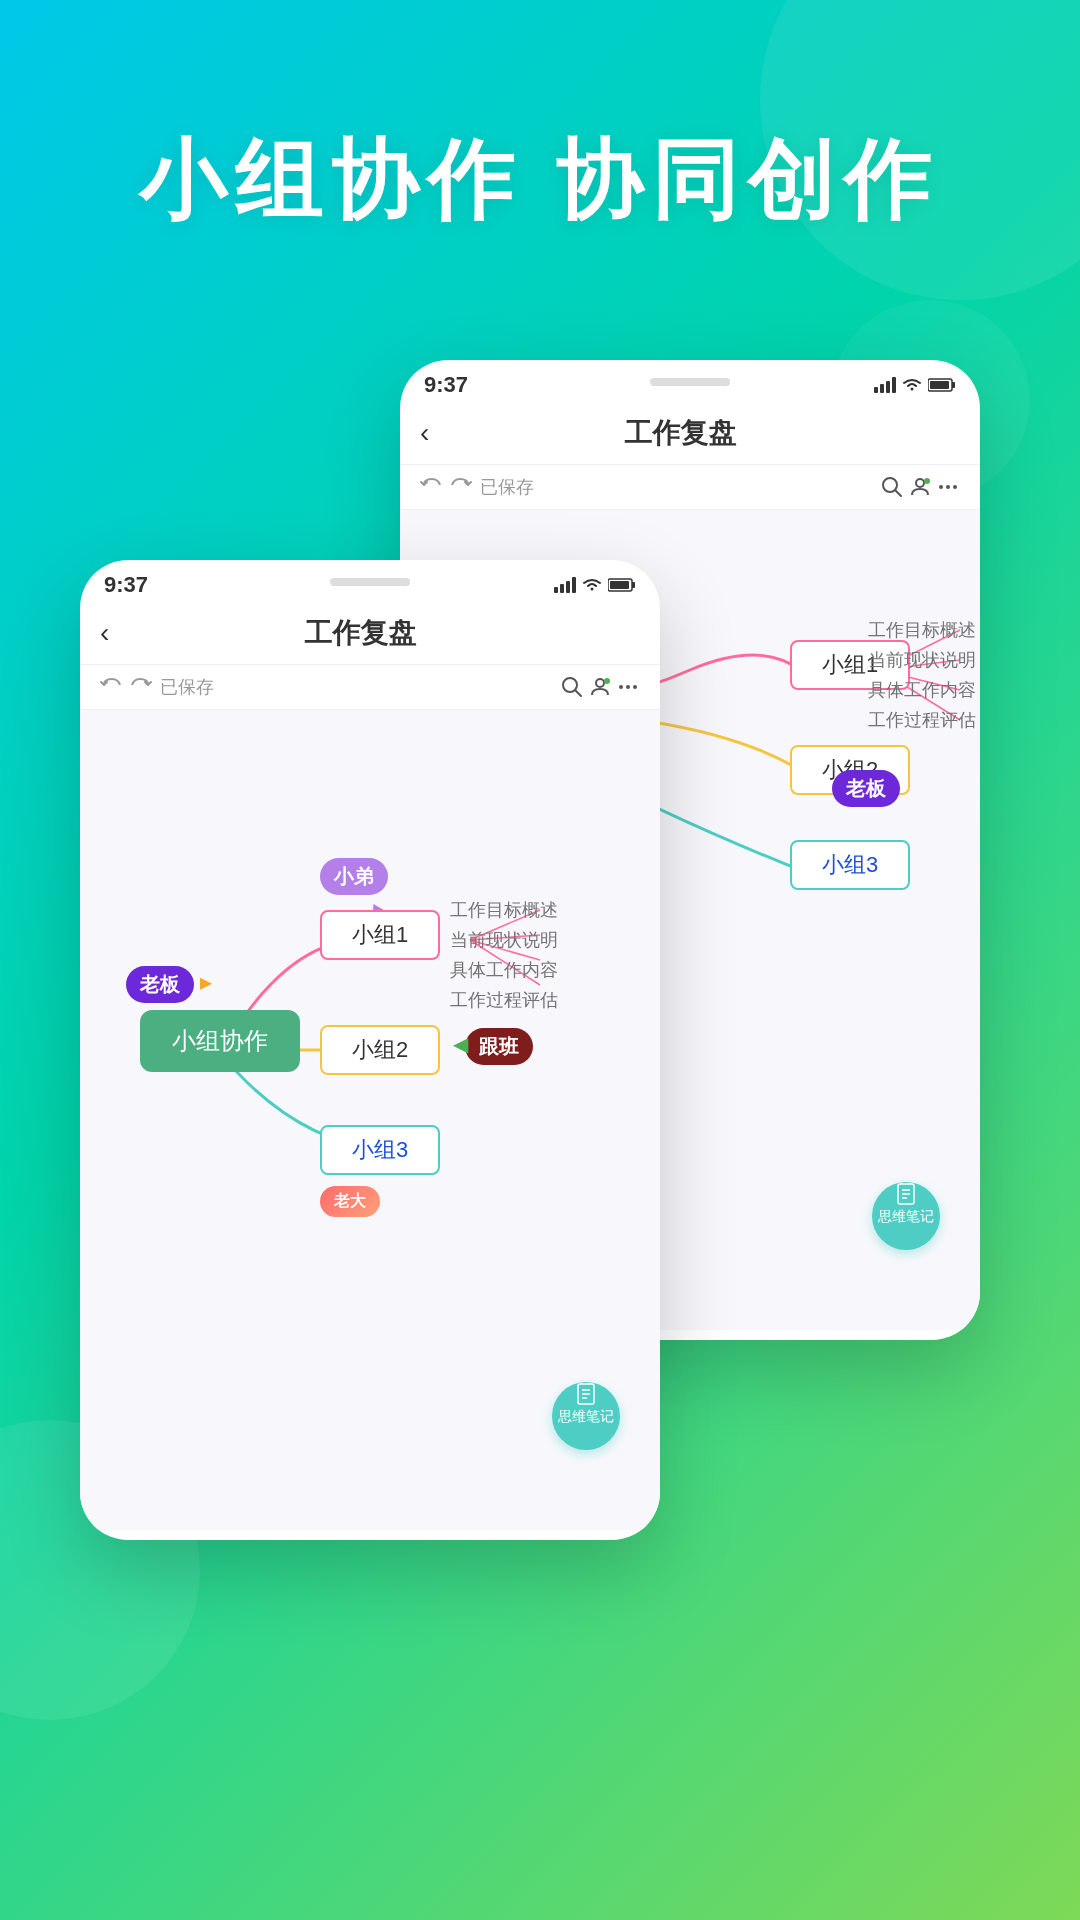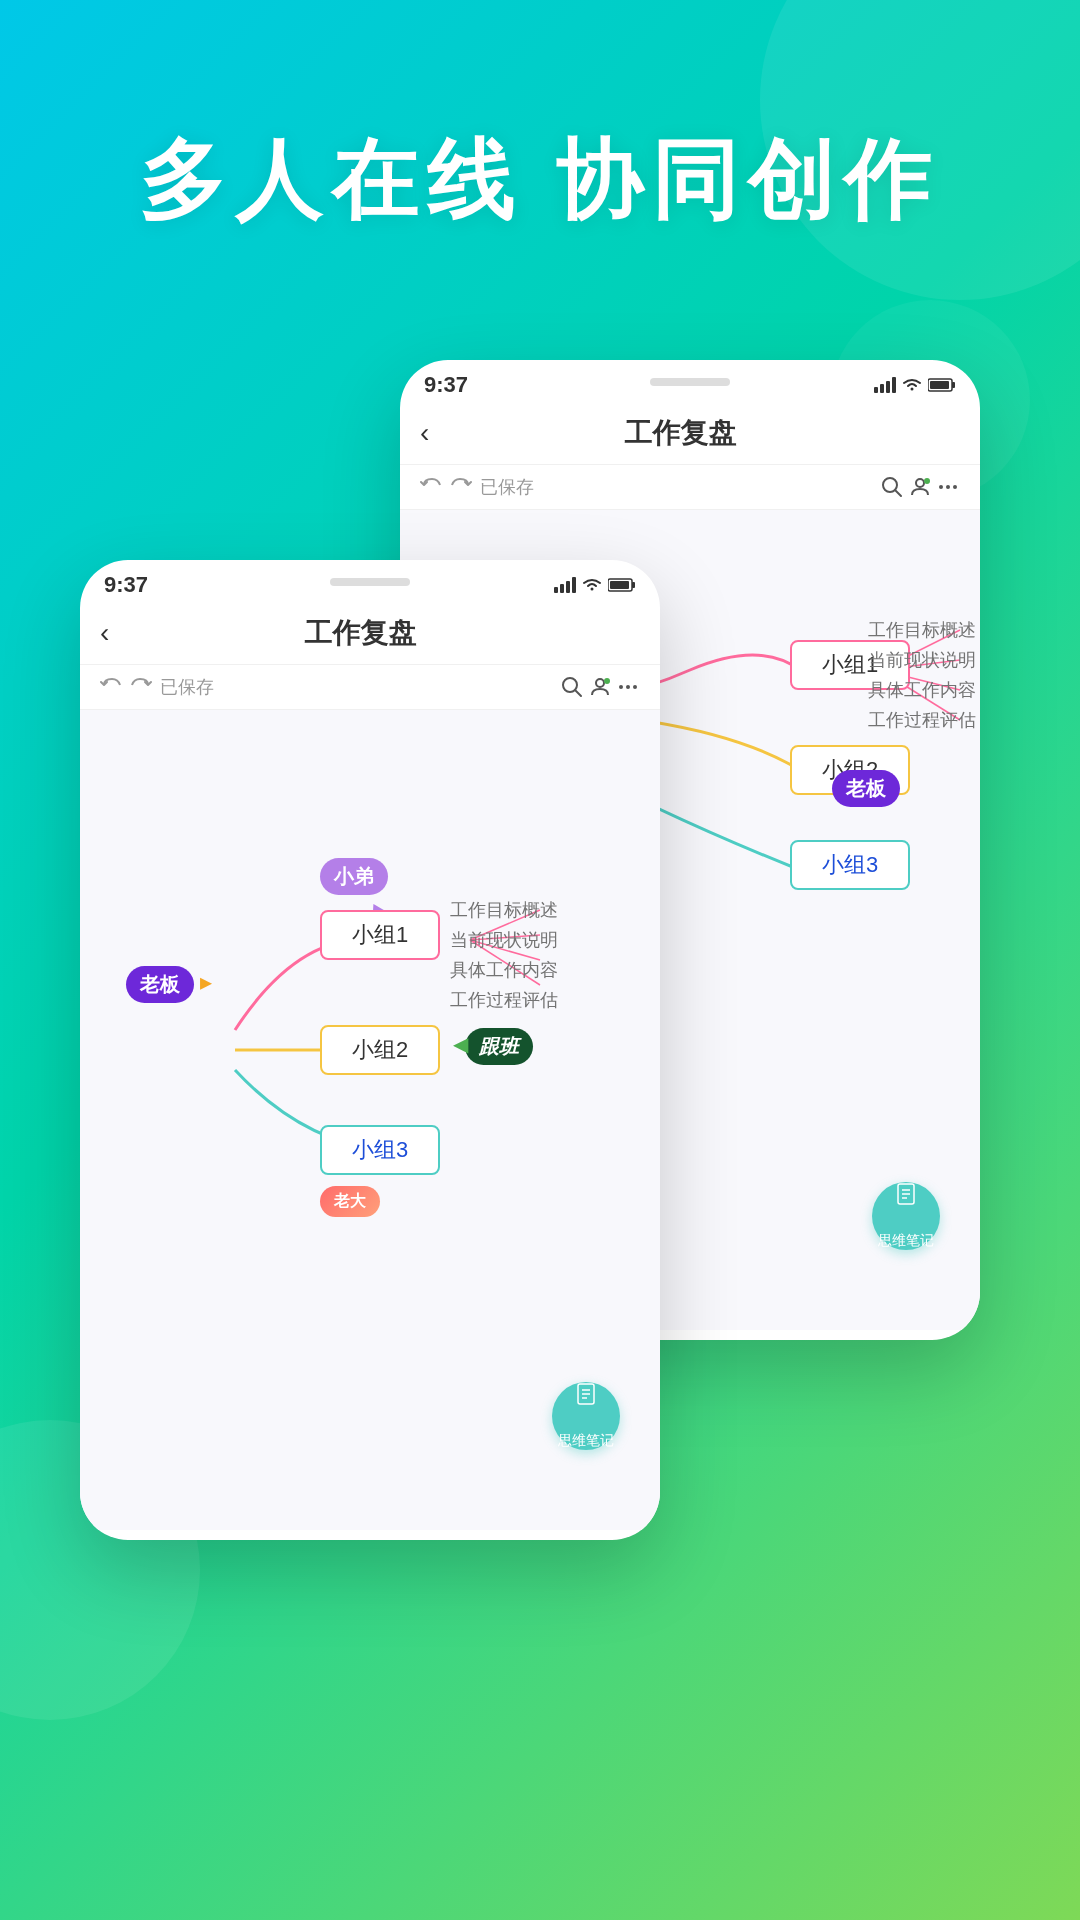--- a/index.html
+++ b/index.html
@@ -218,7 +218,7 @@
 <div class="bg-circle" style="width:300px;height:300px;bottom:200px;left:-100px;"></div>
 <div class="bg-circle" style="width:200px;height:200px;top:300px;right:50px;background:rgba(255,255,255,0.05);"></div>
 
-<div class="hero-text">多人在线 协同创作</div>
+<div class="hero-text">小组协作 协同创作</div>
 
 <div class="phone-mockup phone-back">
   <div class="phone-speaker"></div>

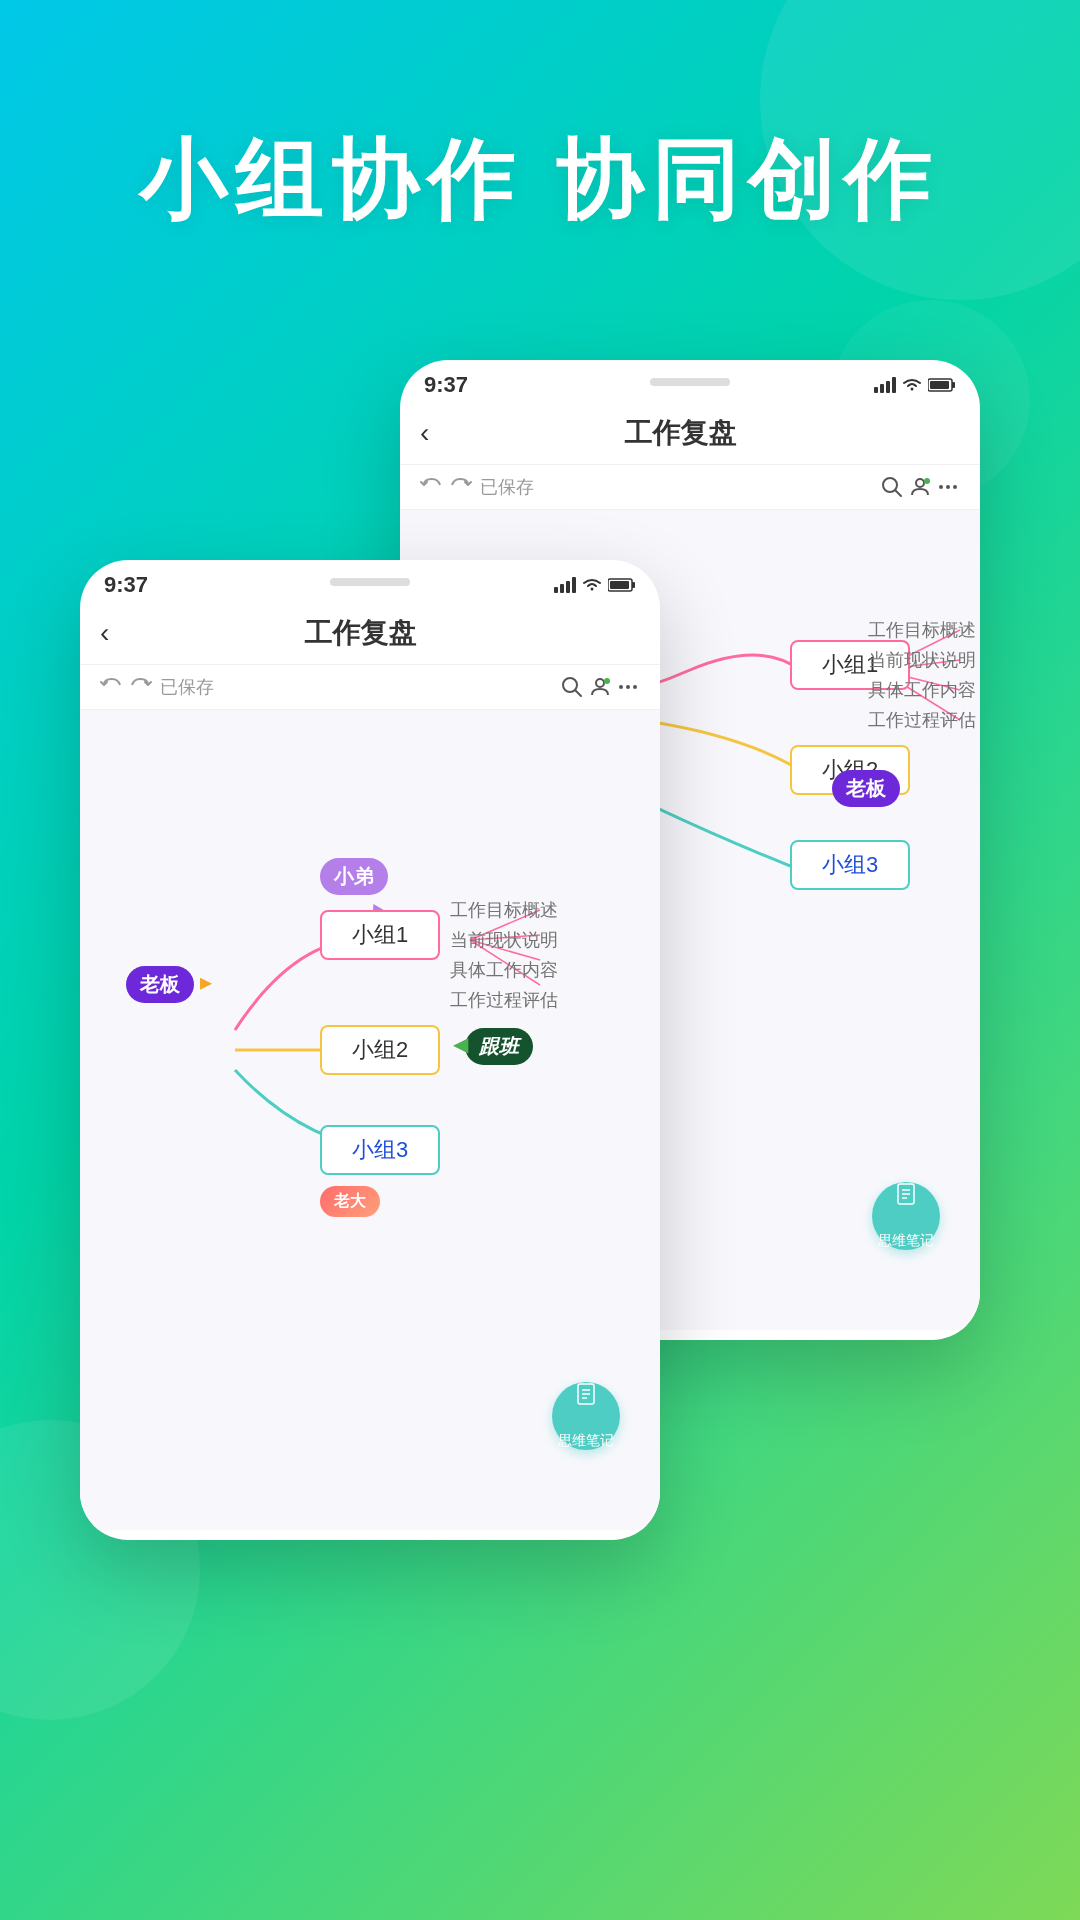--- a/index.html
+++ b/index.html
@@ -402,6 +402,9 @@
       <line x1="390" y1="230" x2="460" y2="275" stroke="#ff6b9d" stroke-width="1.5"></line>
     </svg>
 
+    <div class="node-box node-central" style="left:60px;top:300px;width:160px;height:62px;font-size:24px;">
+      <span>小组协作</span>
+    </div>
 
     <div class="badge badge-purple" style="left:240px;top:148px;font-size:20px;">
       <span>小弟</span>

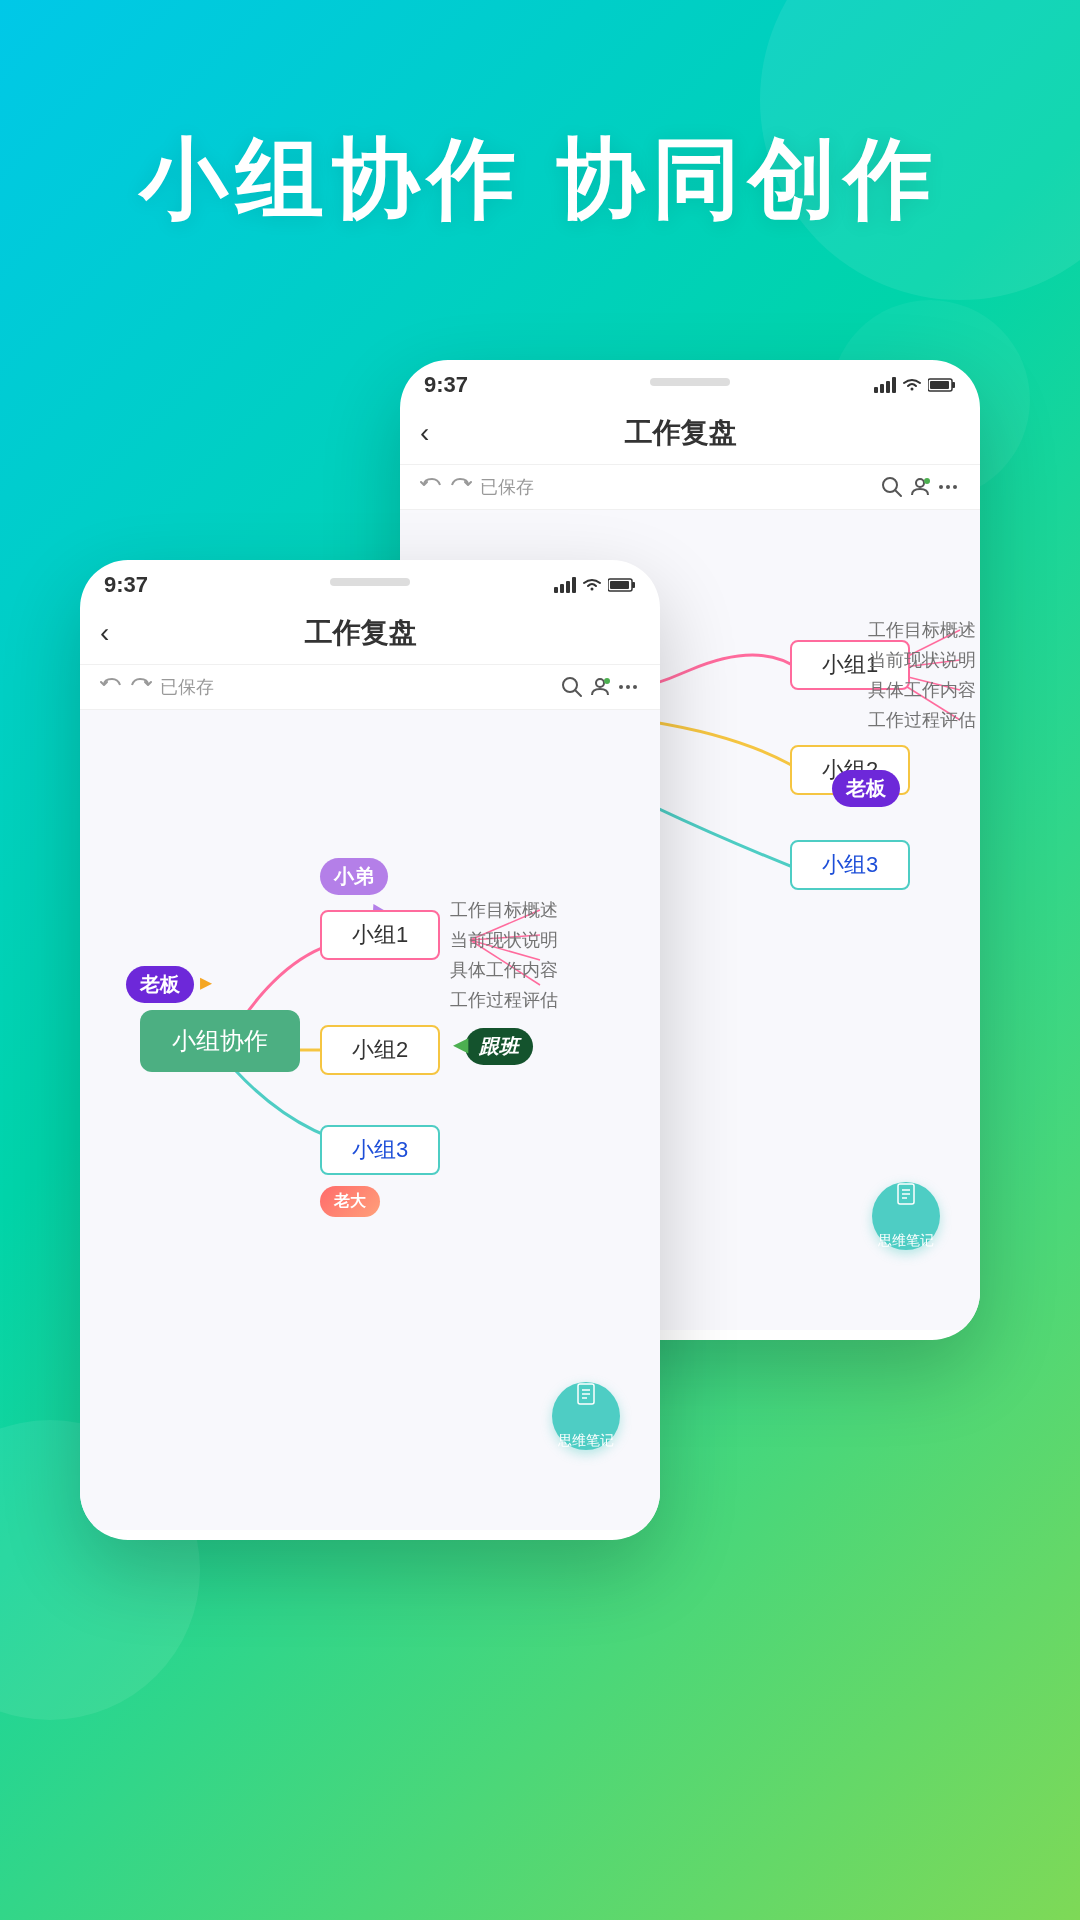--- a/index.html
+++ b/index.html
@@ -152,7 +152,7 @@
 
     .badge-purple { background: #b47fe8; }
     .badge-orange { background: #6d28d9; }
-    .badge-green { background: #14532d; font-style: italic; }
+    .badge-green { background: #7f1d1d; }
     .badge-red-orange { background: linear-gradient(135deg, #ff6b6b, #ffa07a); }
 
     .branch-label {

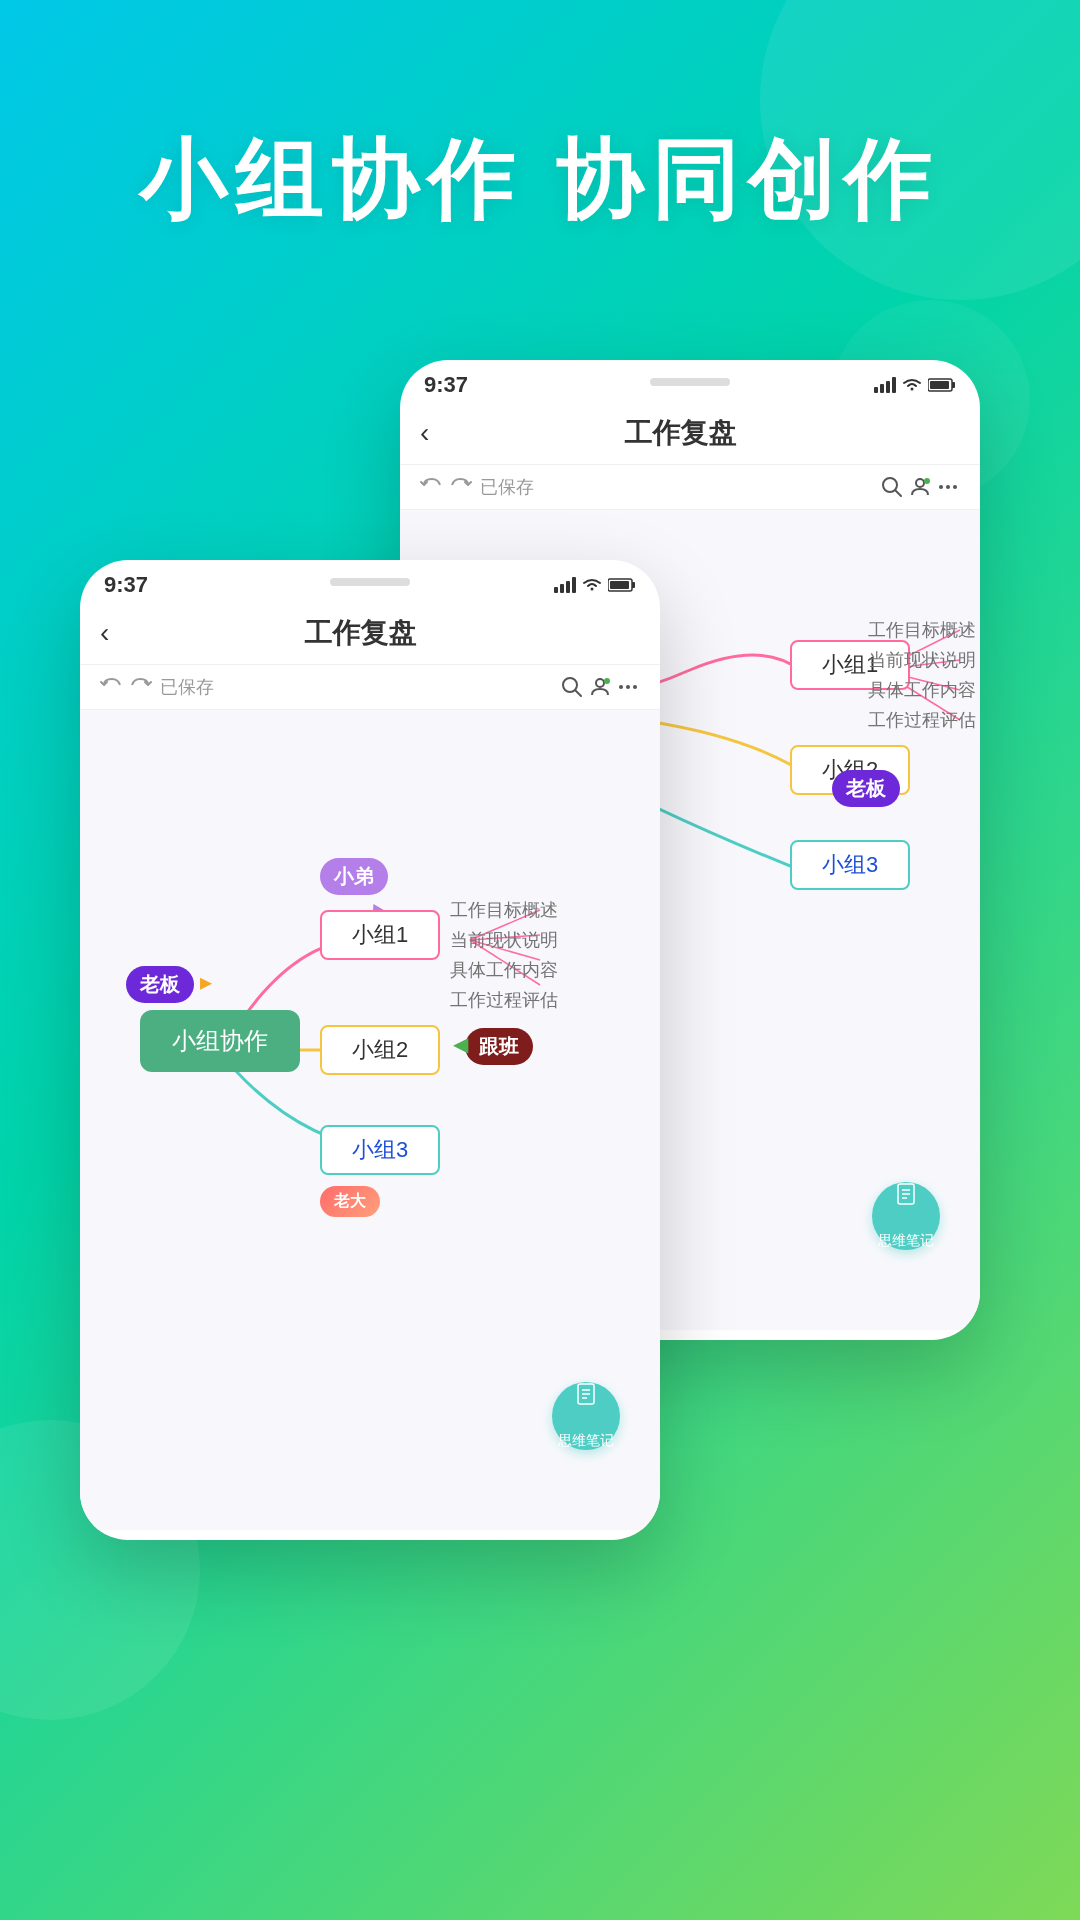--- a/index.html
+++ b/index.html
@@ -171,7 +171,7 @@
       display: flex;
       flex-direction: column;
       align-items: center;
-      justify-content: space-between;
+      justify-content: flex-start;
       color: white;
       font-size: 11px;
       text-align: center;

